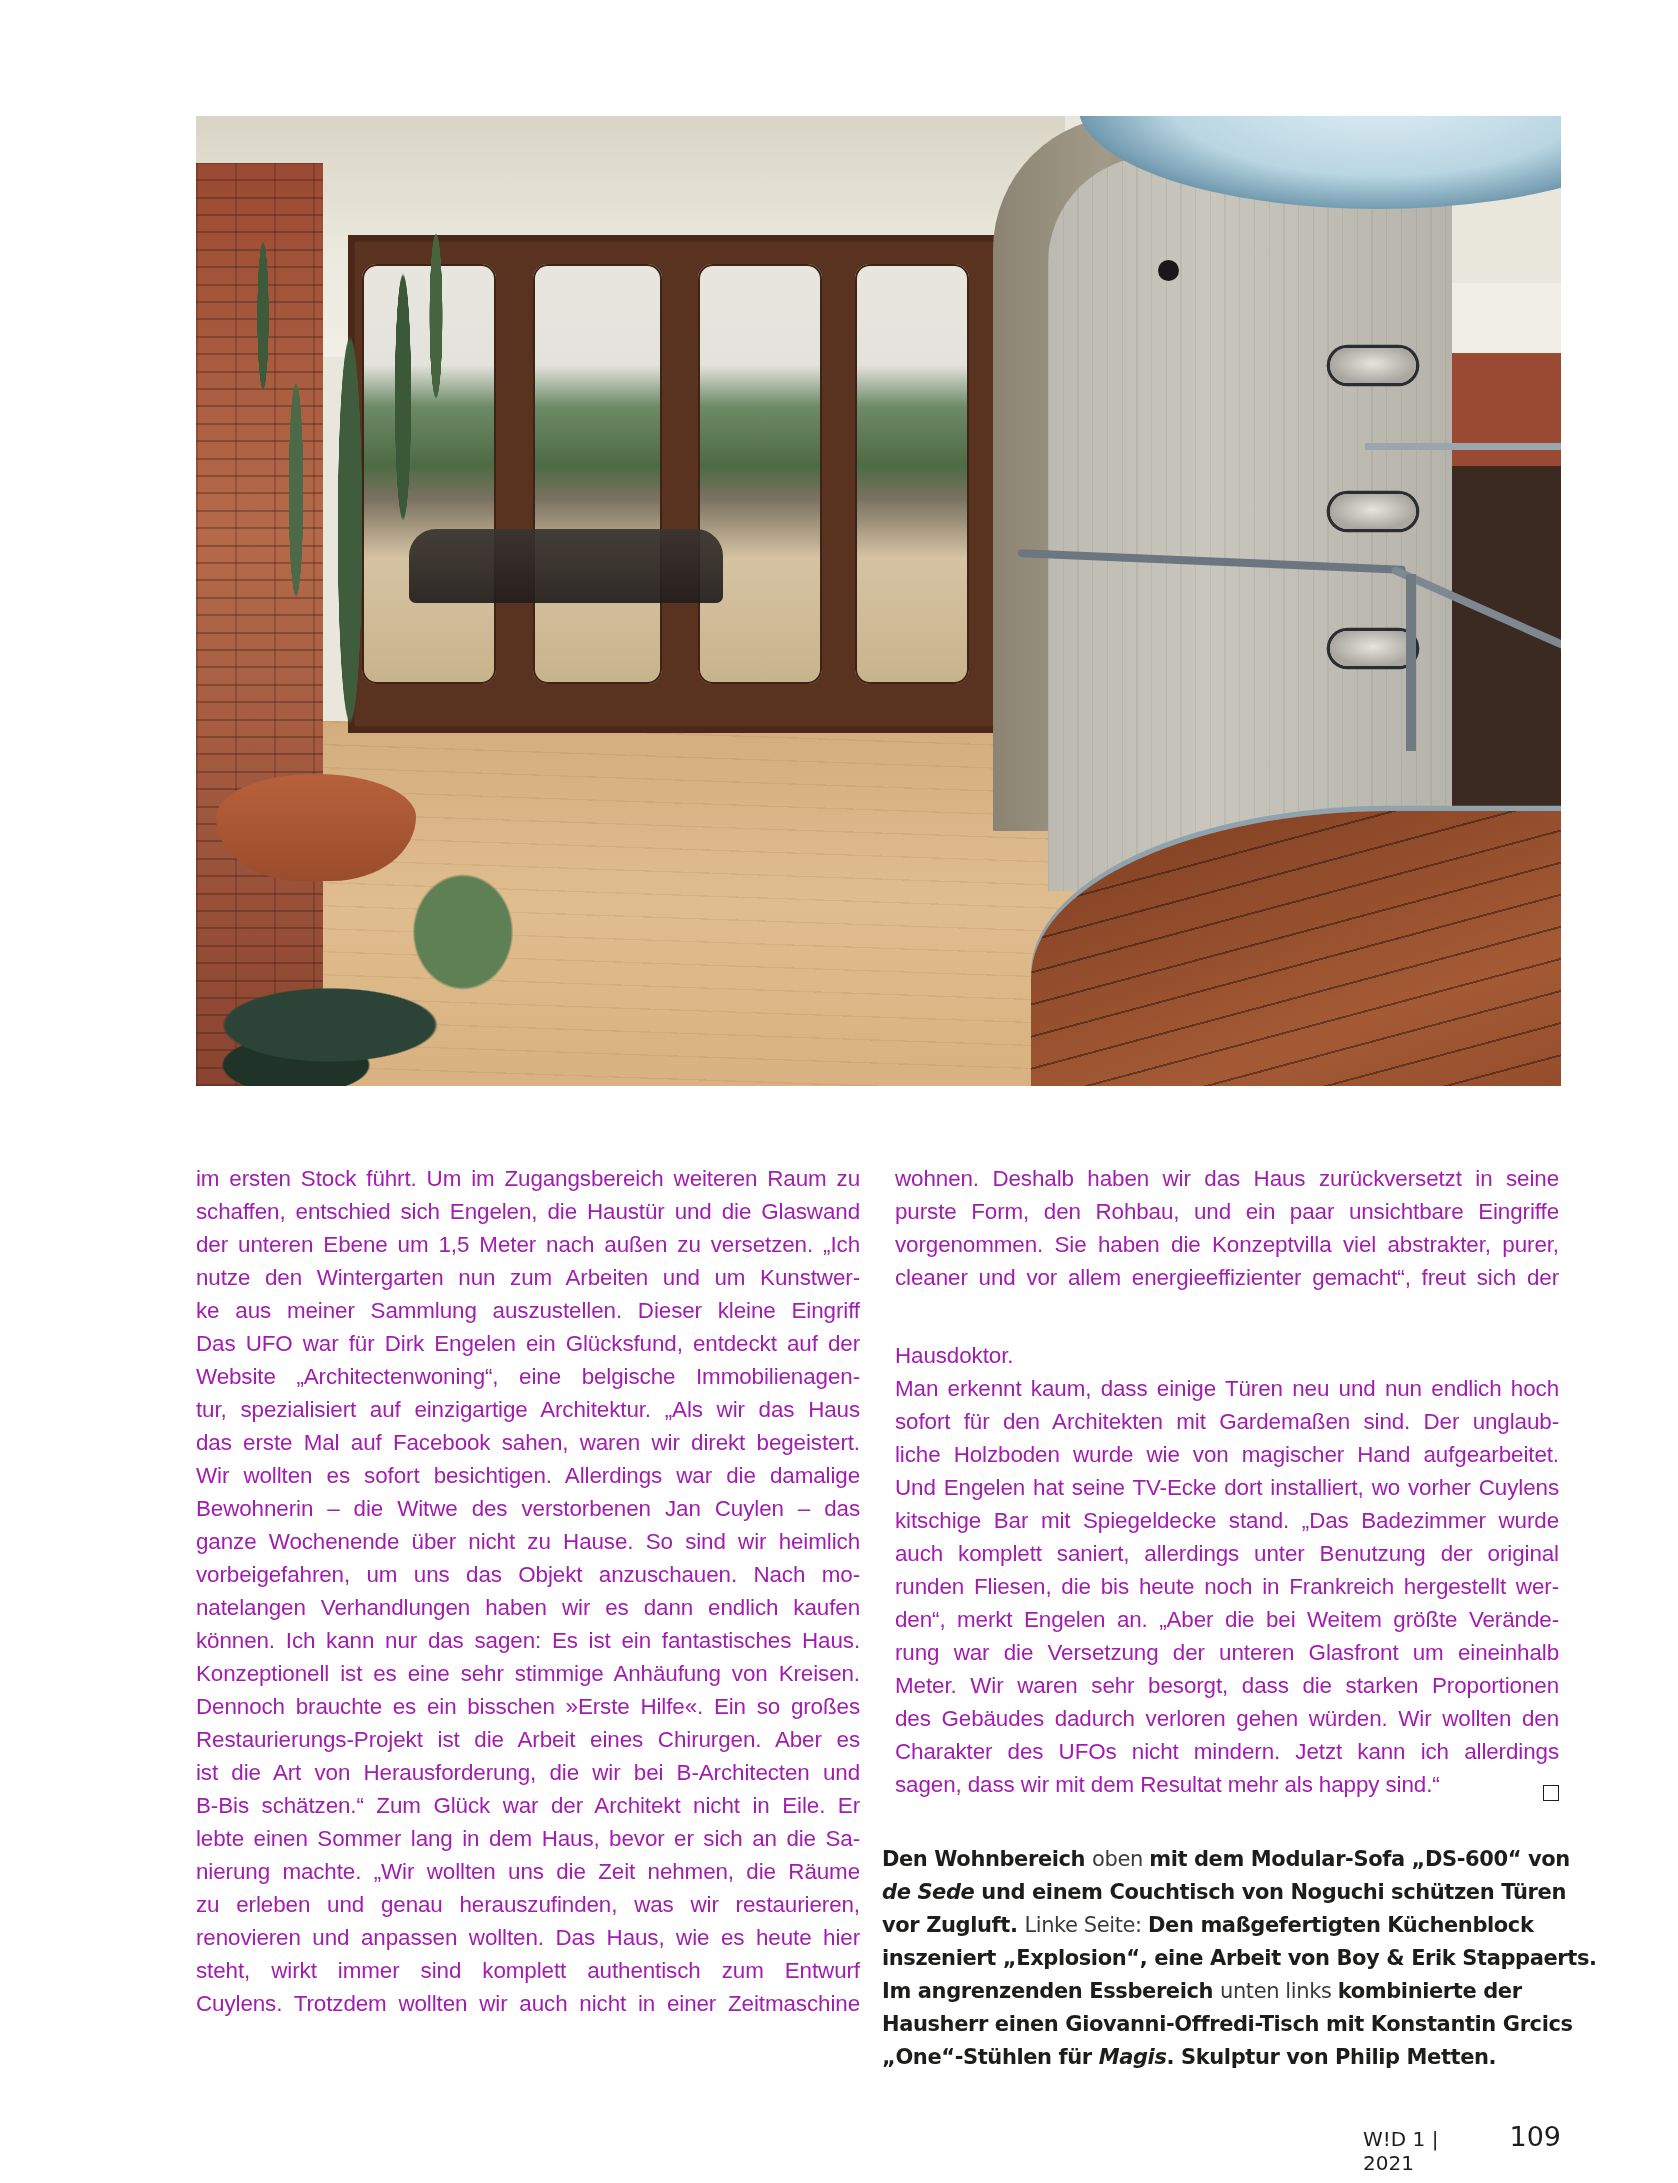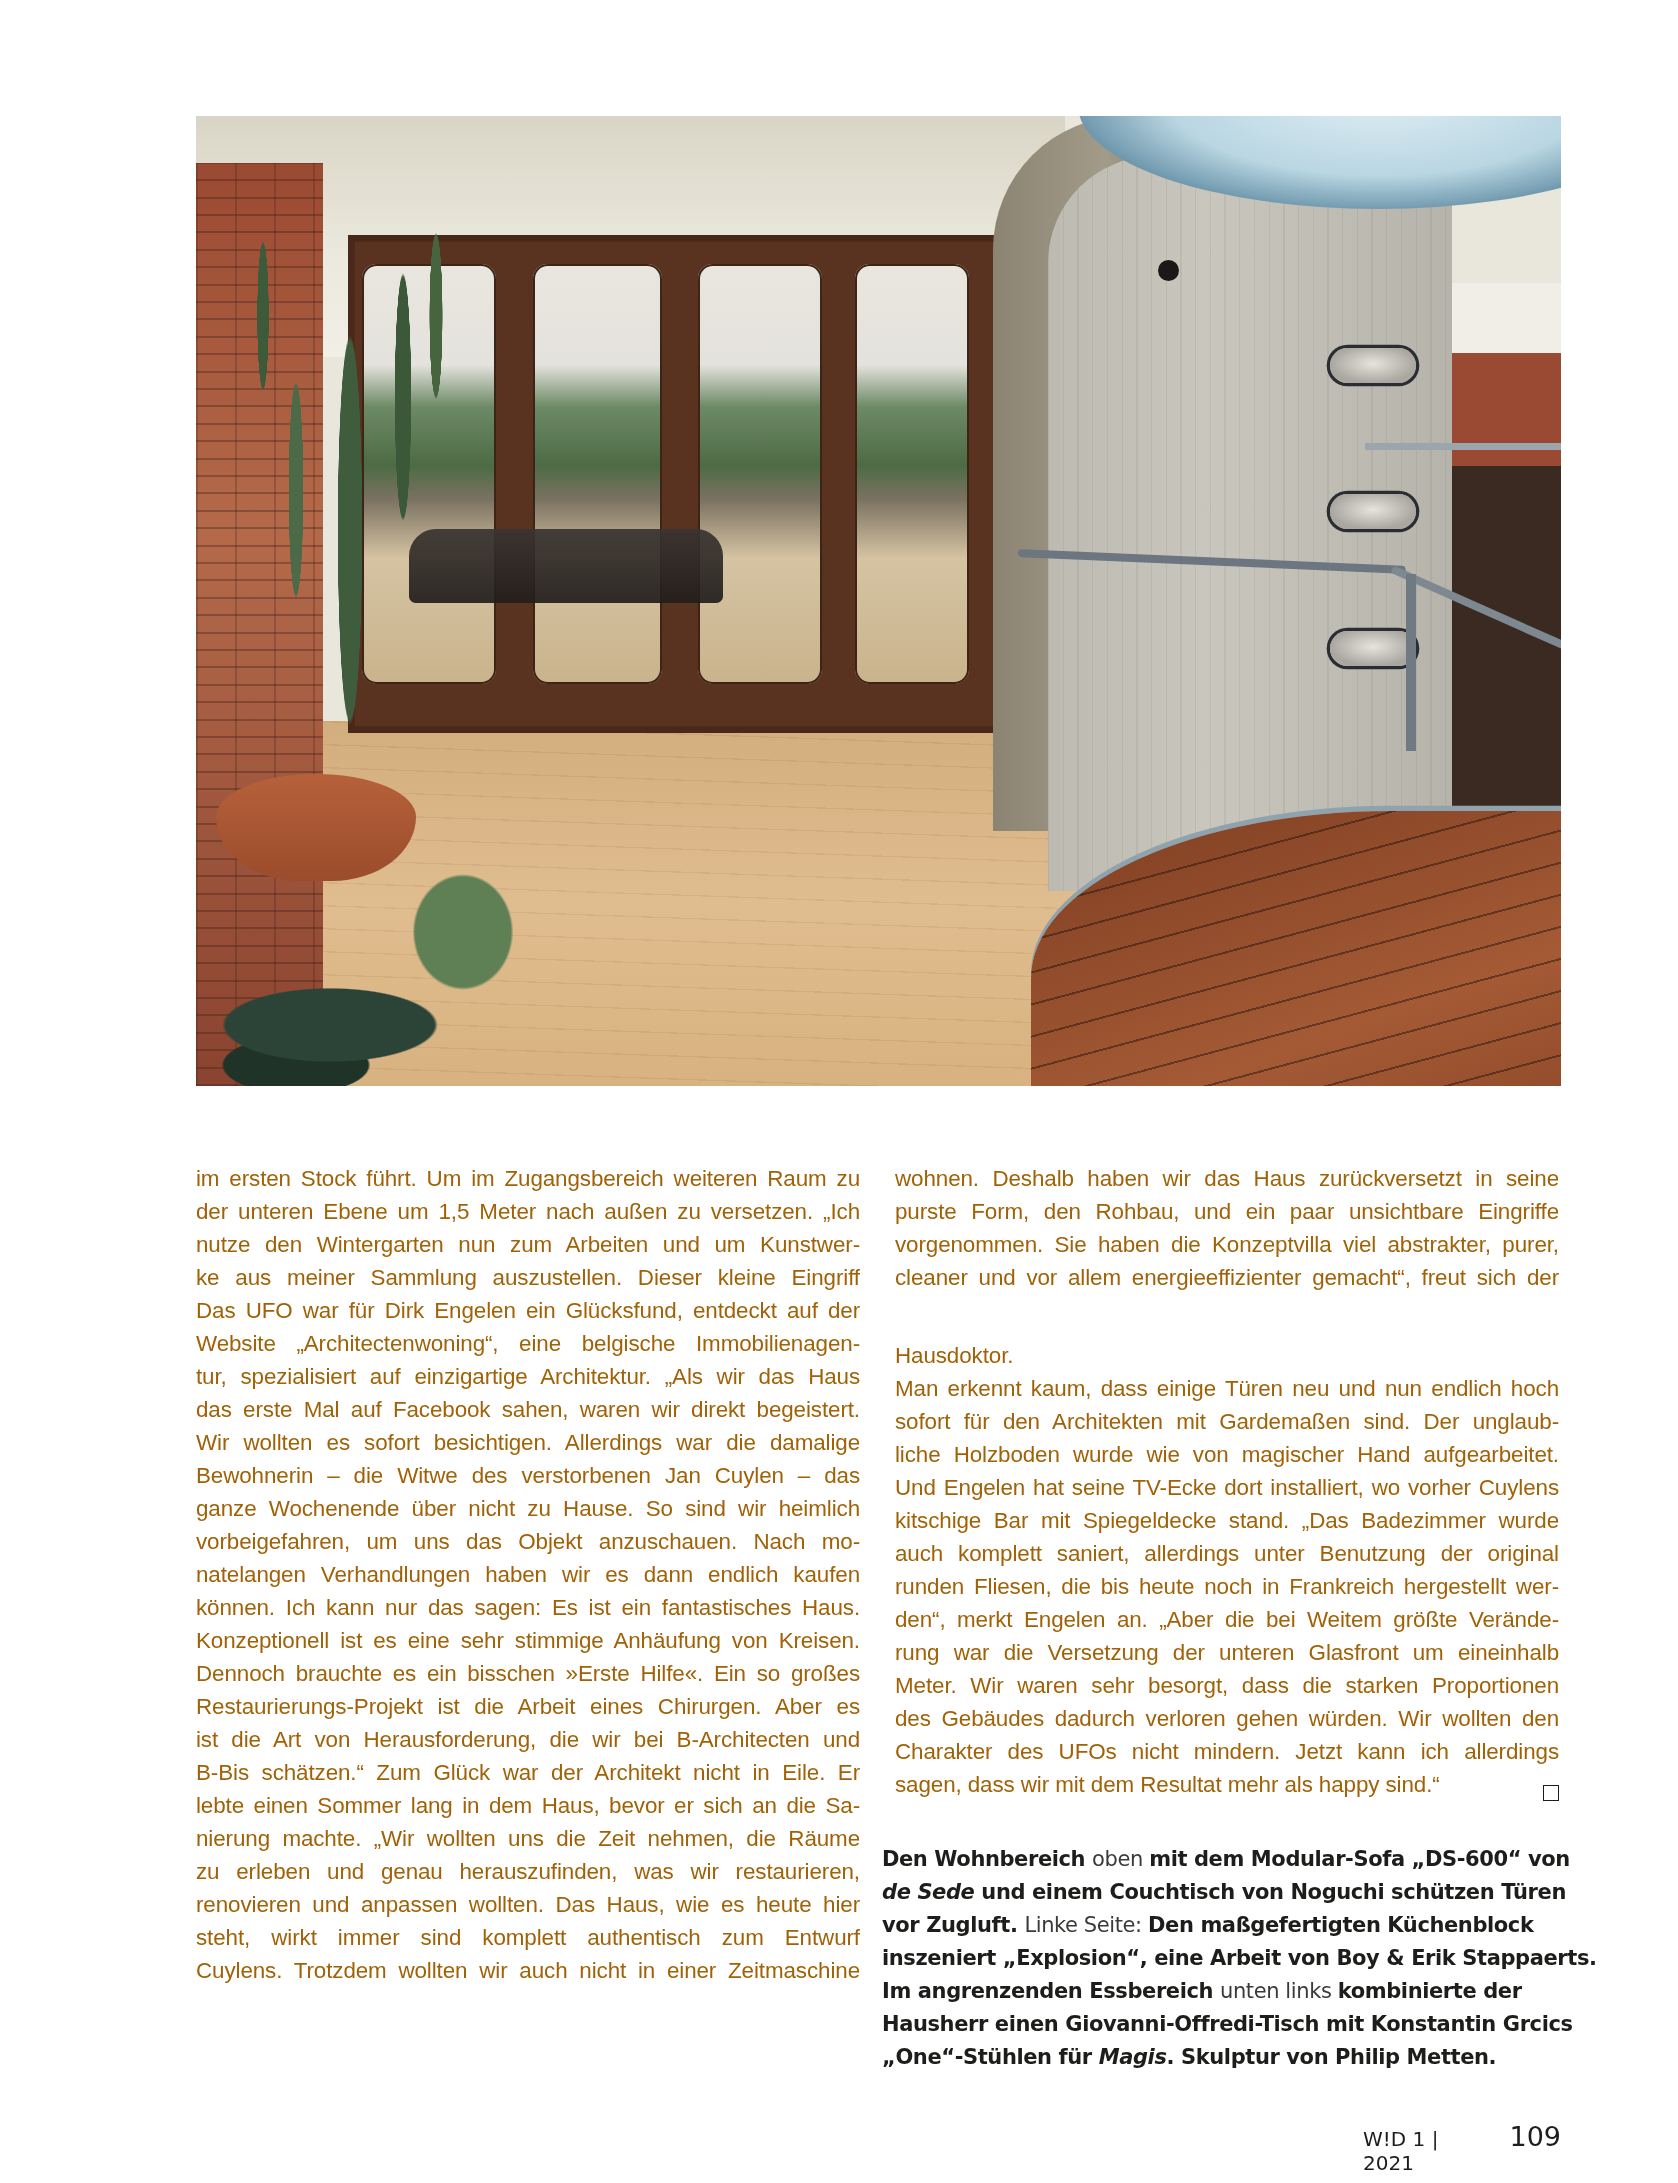--- a/index.html
+++ b/index.html
@@ -73,7 +73,7 @@
 
   
   .col { position: absolute; top: 1162px; font-size: 22.4px; line-height: 33px; letter-spacing: -0.1px;
-         font-family: "Liberation Sans", sans-serif; color: #a16207; }
+         font-family: "Liberation Sans", sans-serif; color: #a21caf; }
   .col.left { left: 196px; width: 664px; }
   .col.right { left: 895px; width: 664px; }
   .line { display: block; height: 33px; white-space: nowrap; text-align: justify; text-align-last: justify; overflow: hidden; }

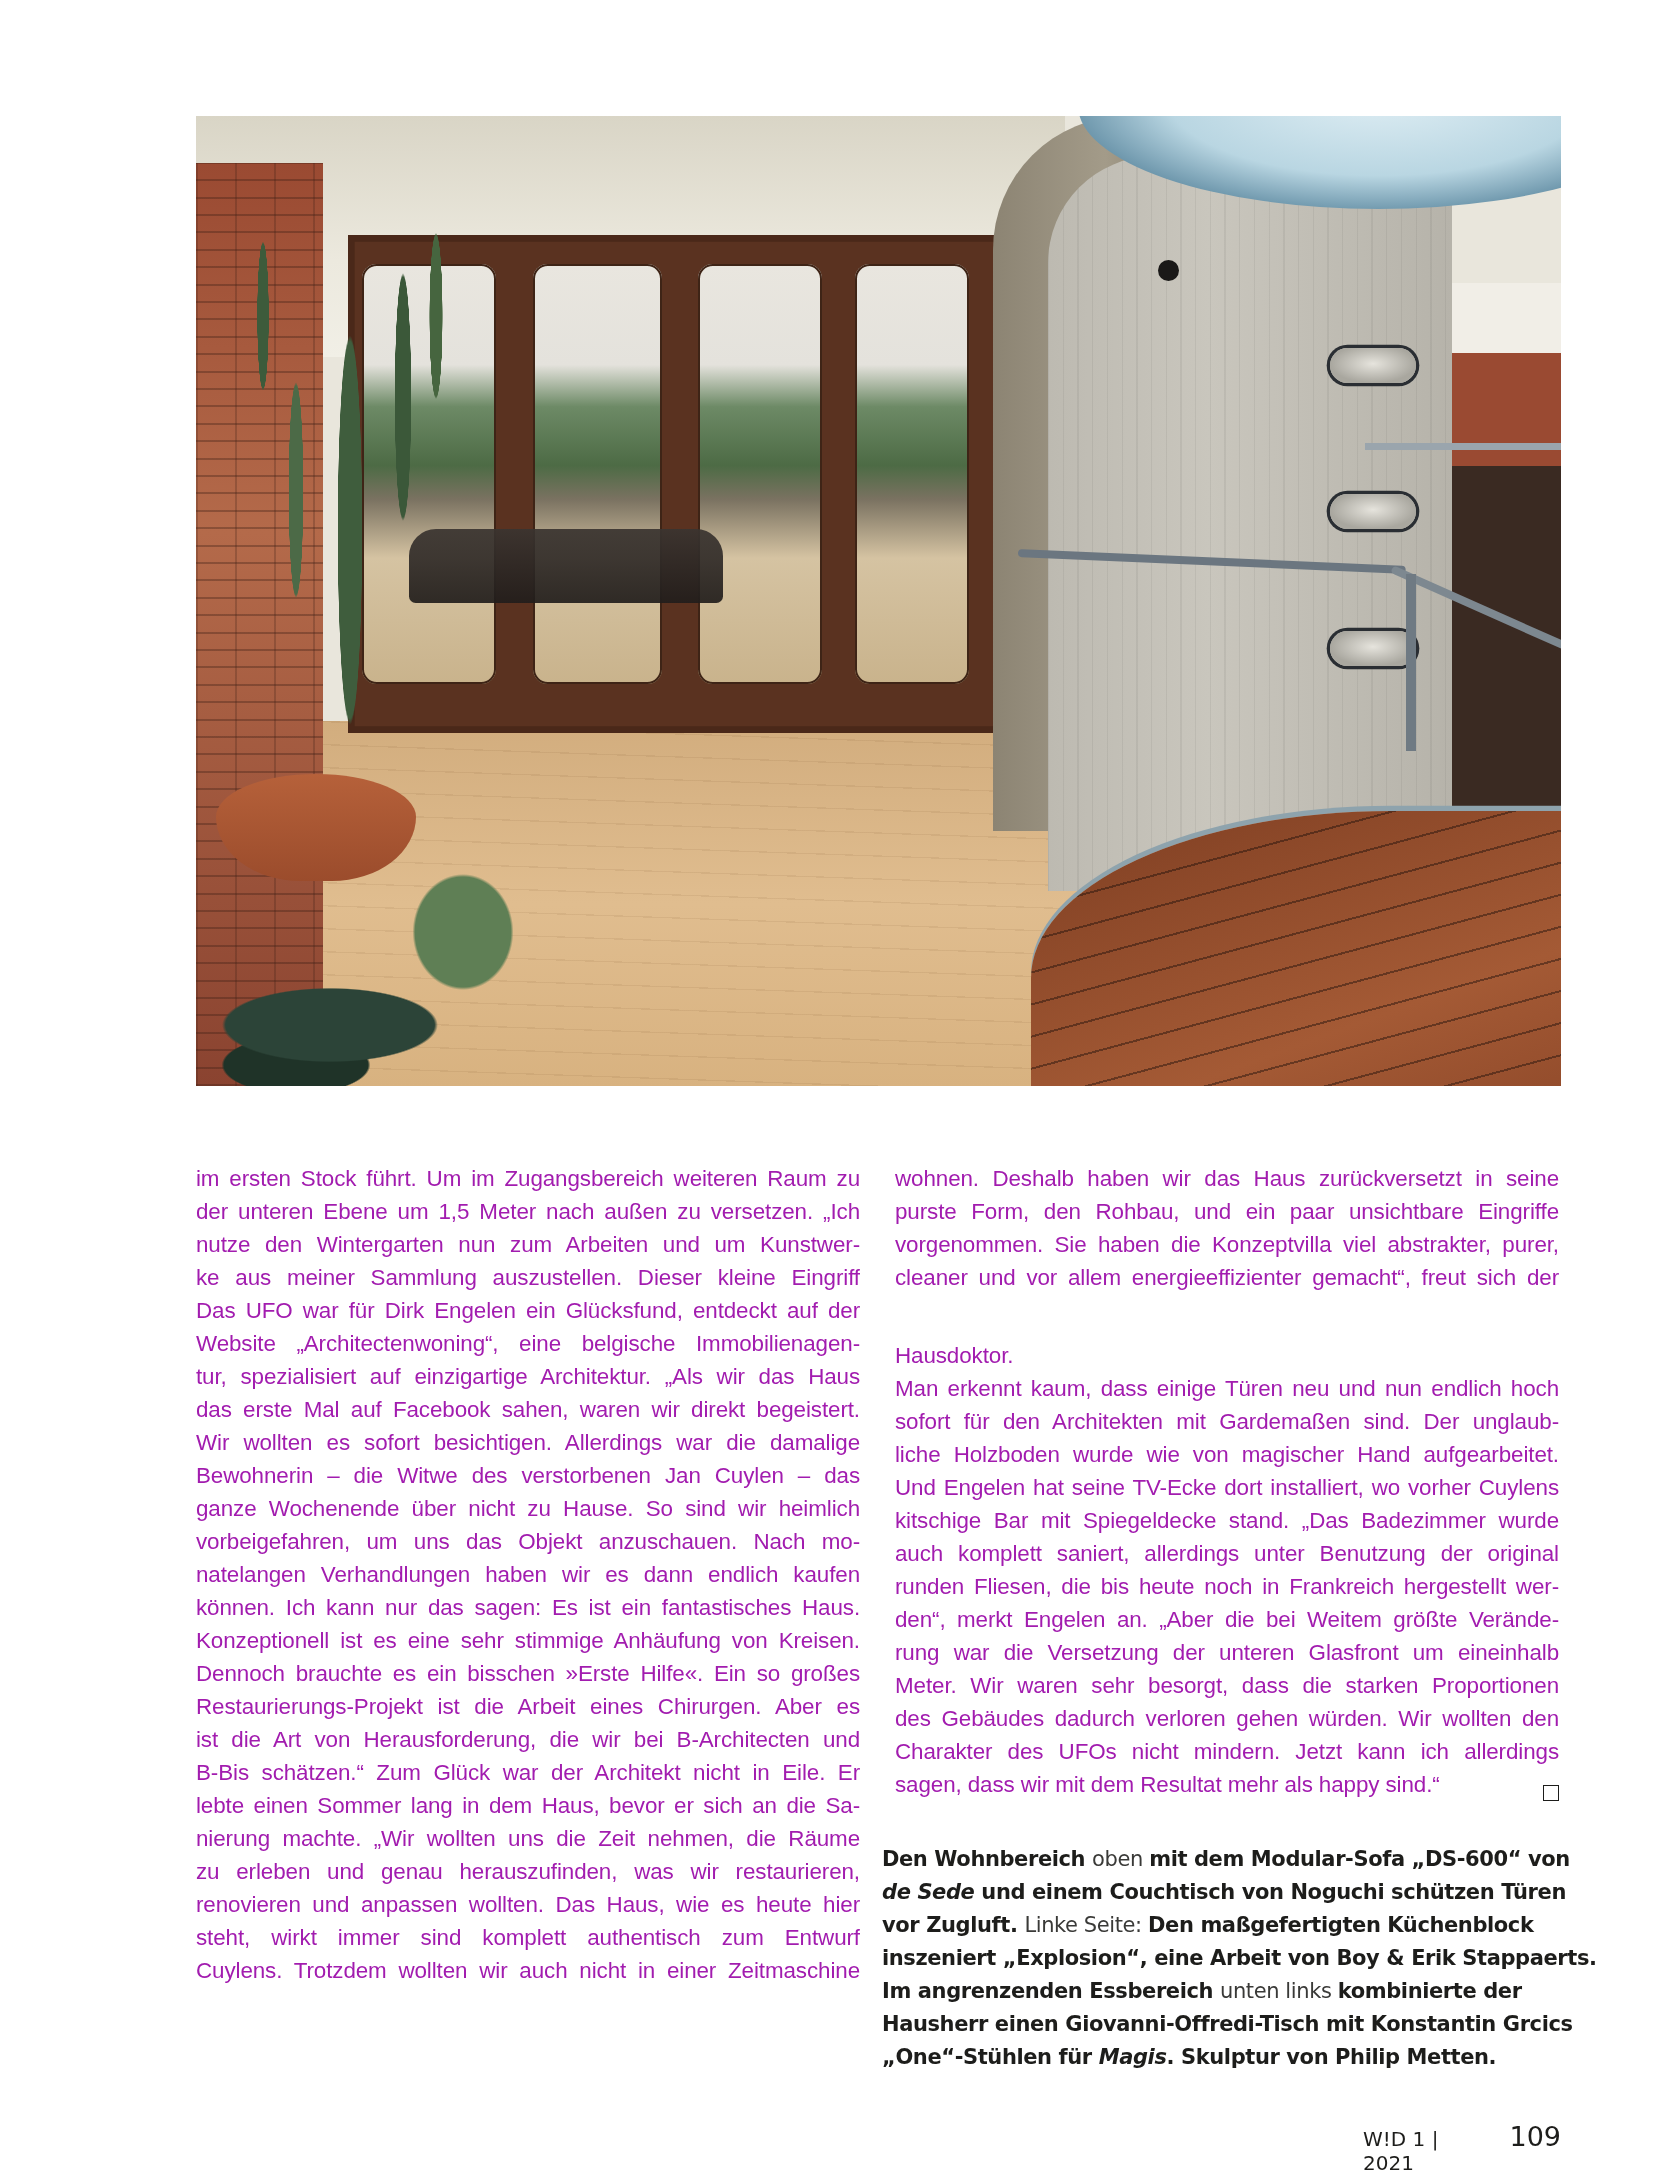--- a/index.html
+++ b/index.html
@@ -127,6 +127,7 @@
 
 <div class="col left">
   <span class="line">im ersten Stock führt. Um im Zugangsbereich weiteren Raum zu</span>
+  <span class="line">schaffen, entschied sich Engelen, die Haustür und die Glaswand</span>
   <span class="line">der unteren Ebene um 1,5 Meter nach außen zu versetzen. „Ich</span>
   <span class="line">nutze den Wintergarten nun zum Arbeiten und um Kunstwer-</span>
   <span class="line">ke aus meiner Sammlung auszustellen. Dieser kleine Eingriff</span>

